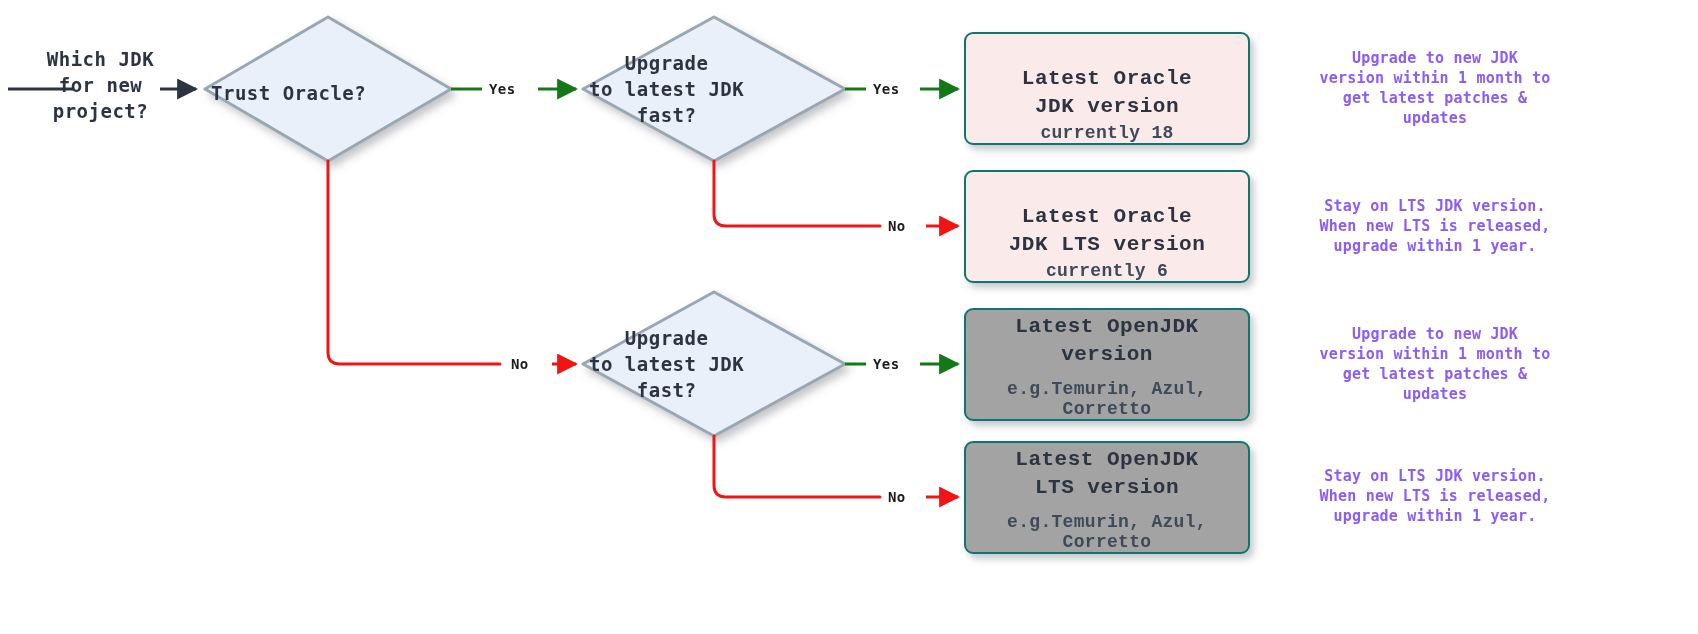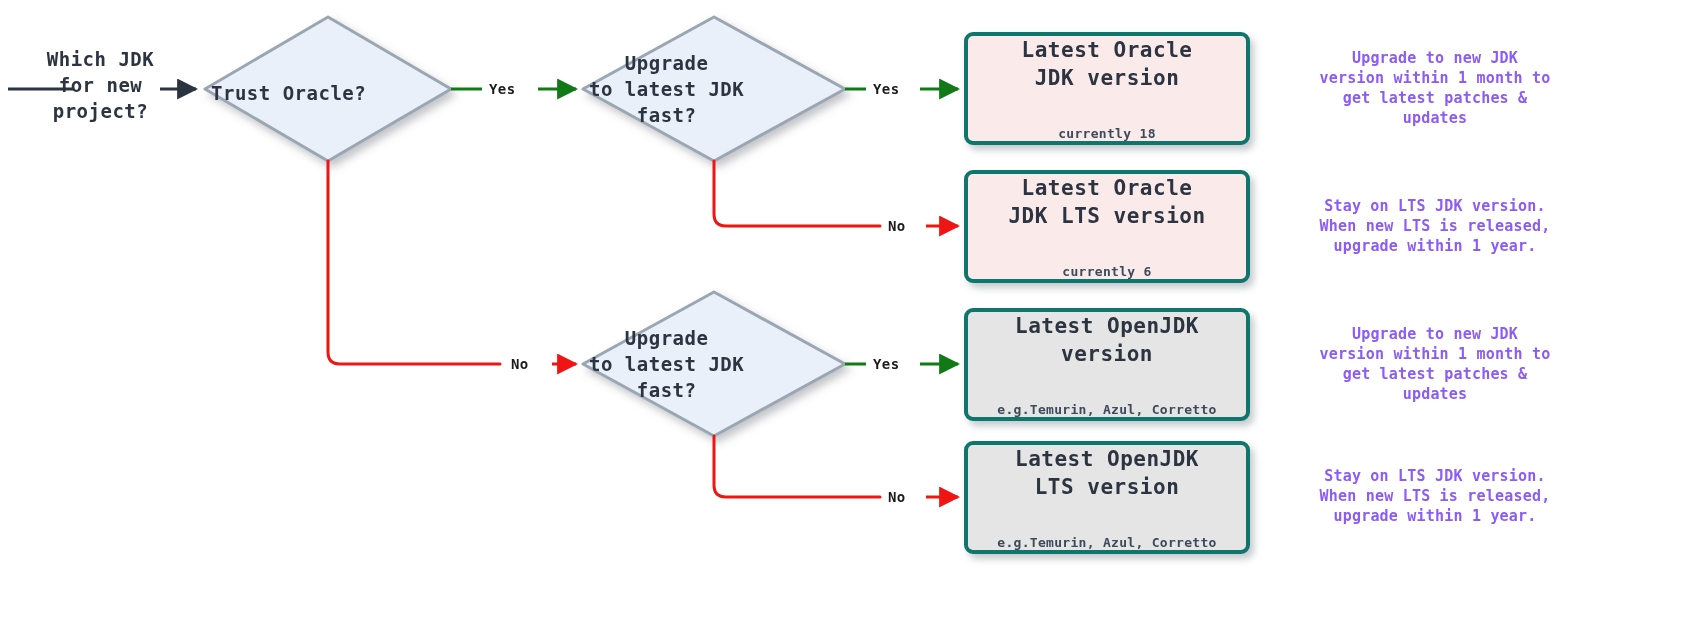--- a/index.html
+++ b/index.html
@@ -68,13 +68,14 @@
   .resbox {
     position: absolute;
     box-sizing: border-box;
-    border: 4px solid #0f766e;
+    border: 2px solid #0f766e;
     border-radius: 9px;
     display: flex;
     flex-direction: column;
     align-items: center;
-    justify-content: space-between;
+    justify-content: flex-end;
     box-shadow: 4px 5px 7px rgba(110,115,125,0.38);
+    font-family: Liberation Mono, monospace;
   }
   .resbox.pink { background: #fbeaea; }
   .resbox.green { background: #e5e5e5; }

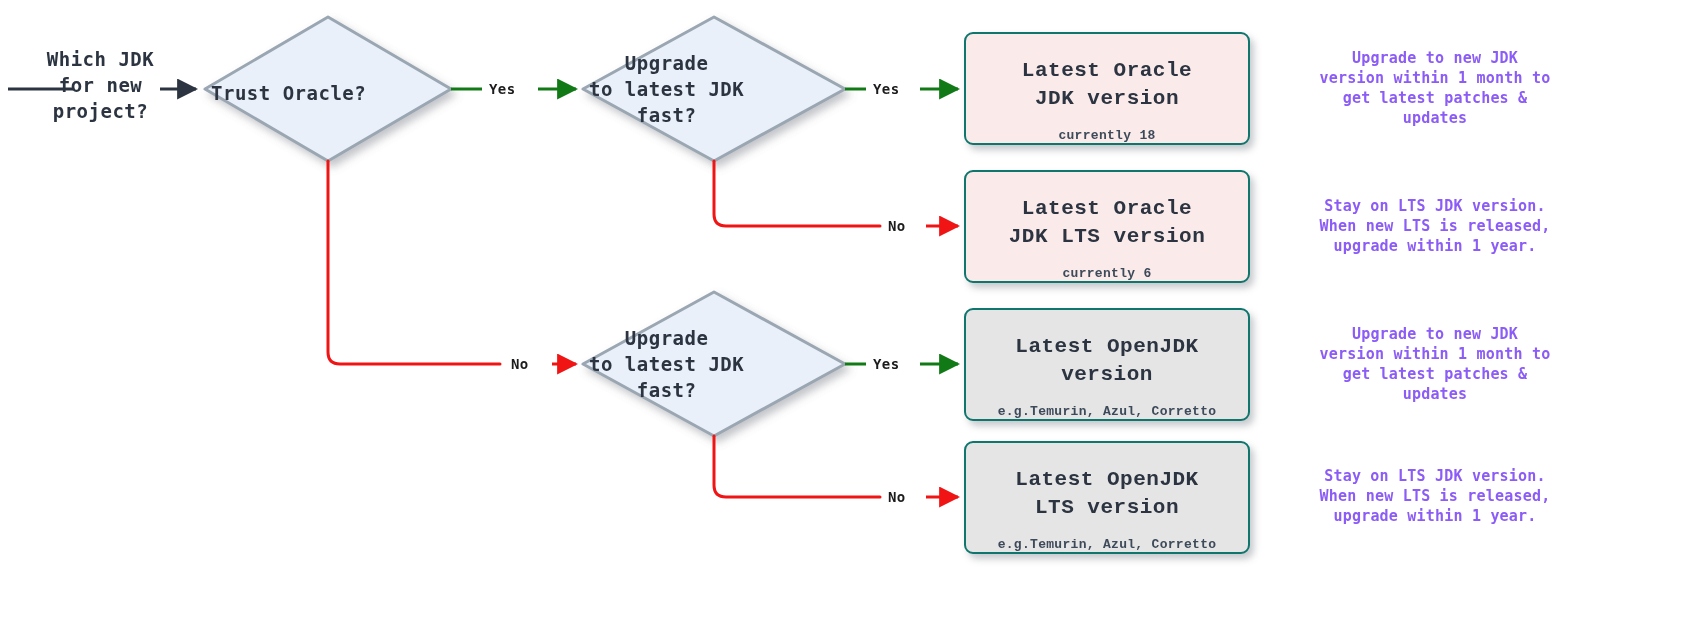--- a/index.html
+++ b/index.html
@@ -89,8 +89,8 @@
     white-space: pre-line;
   }
   .resbox .rsub {
-    margin-top: 15px;
-    font-size: 13px;
+    margin-top: 2px;
+    font-size: 18px;
     font-weight: bold;
     color: #3d4a5a;
     text-align: center;

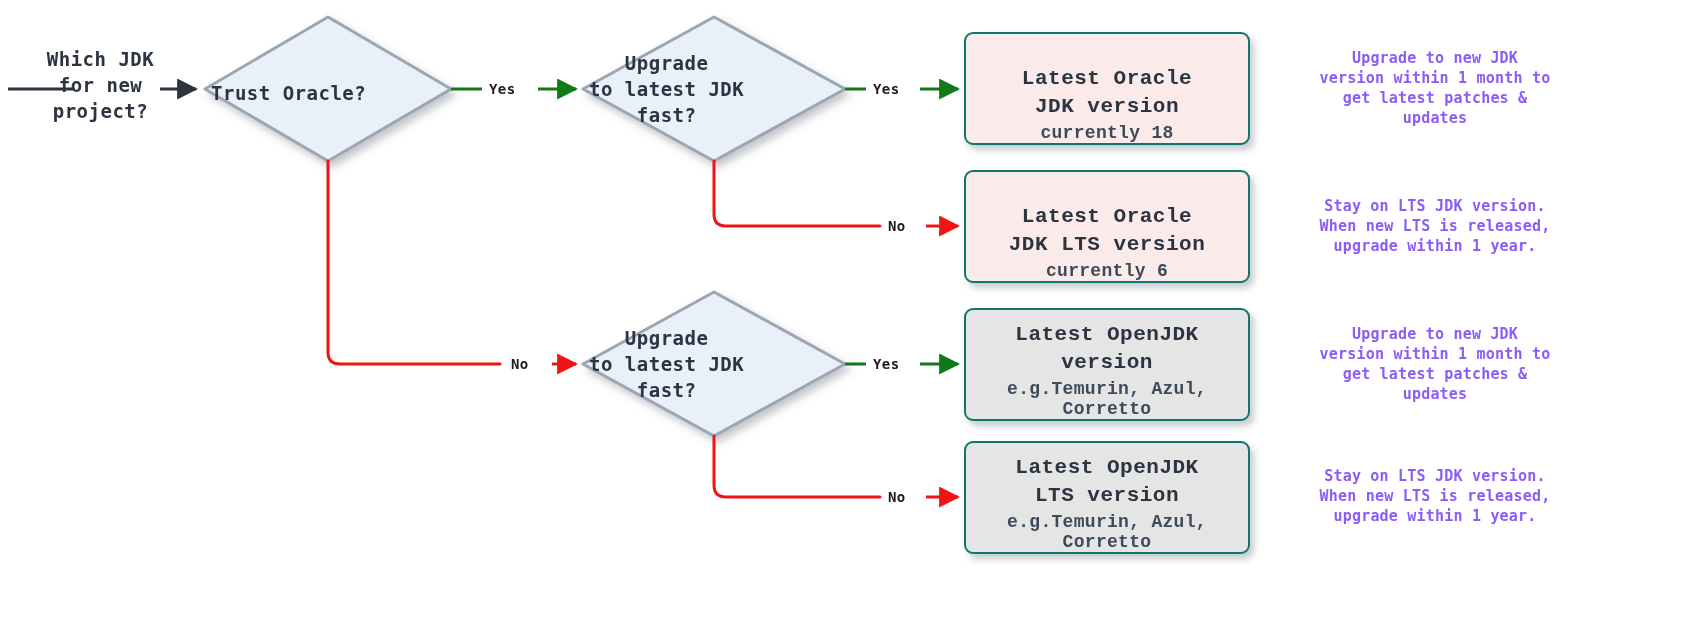--- a/index.html
+++ b/index.html
@@ -78,7 +78,7 @@
     font-family: Liberation Mono, monospace;
   }
   .resbox.pink { background: #fbeaea; }
-  .resbox.green { background: #e5e5e5; }
+  .resbox.green { background: #a3a3a3; gap: 8px; }
   .resbox .rtitle {
     font-size: 21px;
     font-weight: bold;

